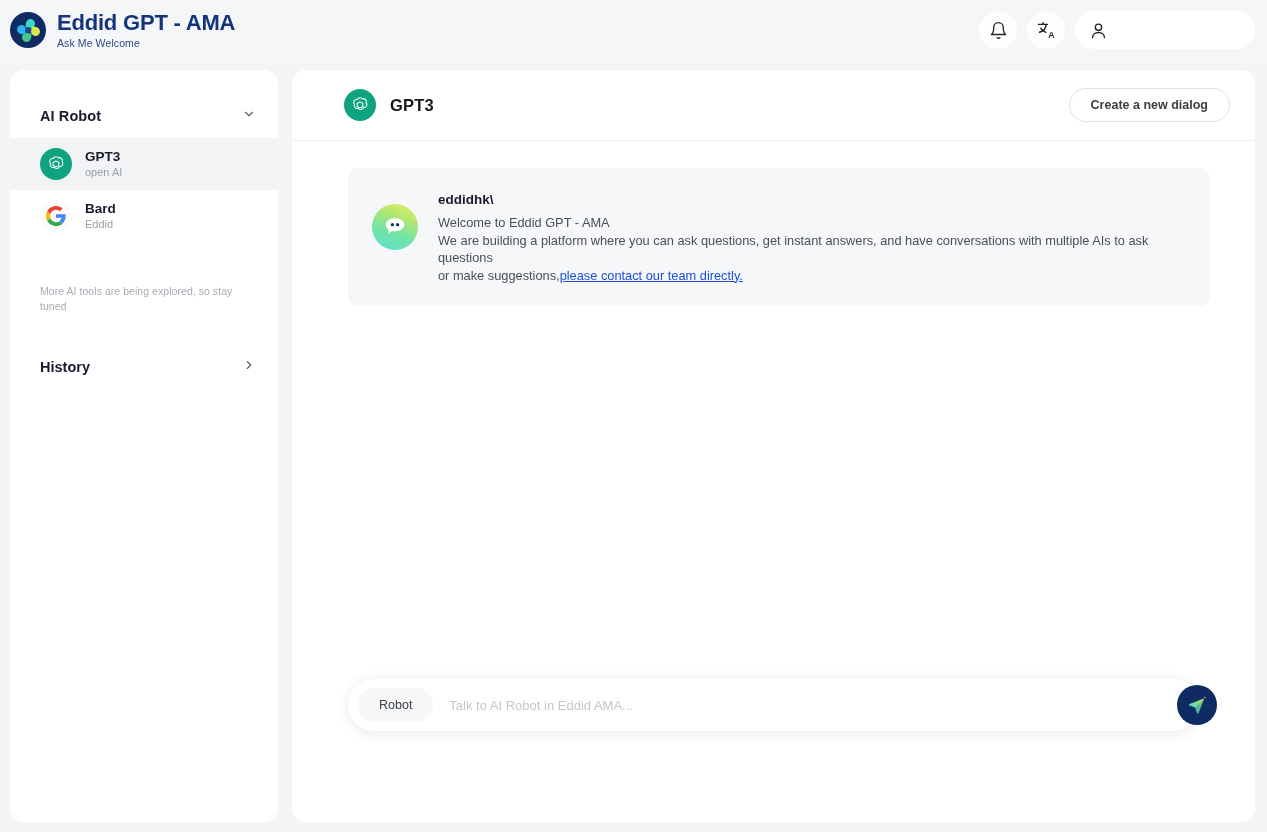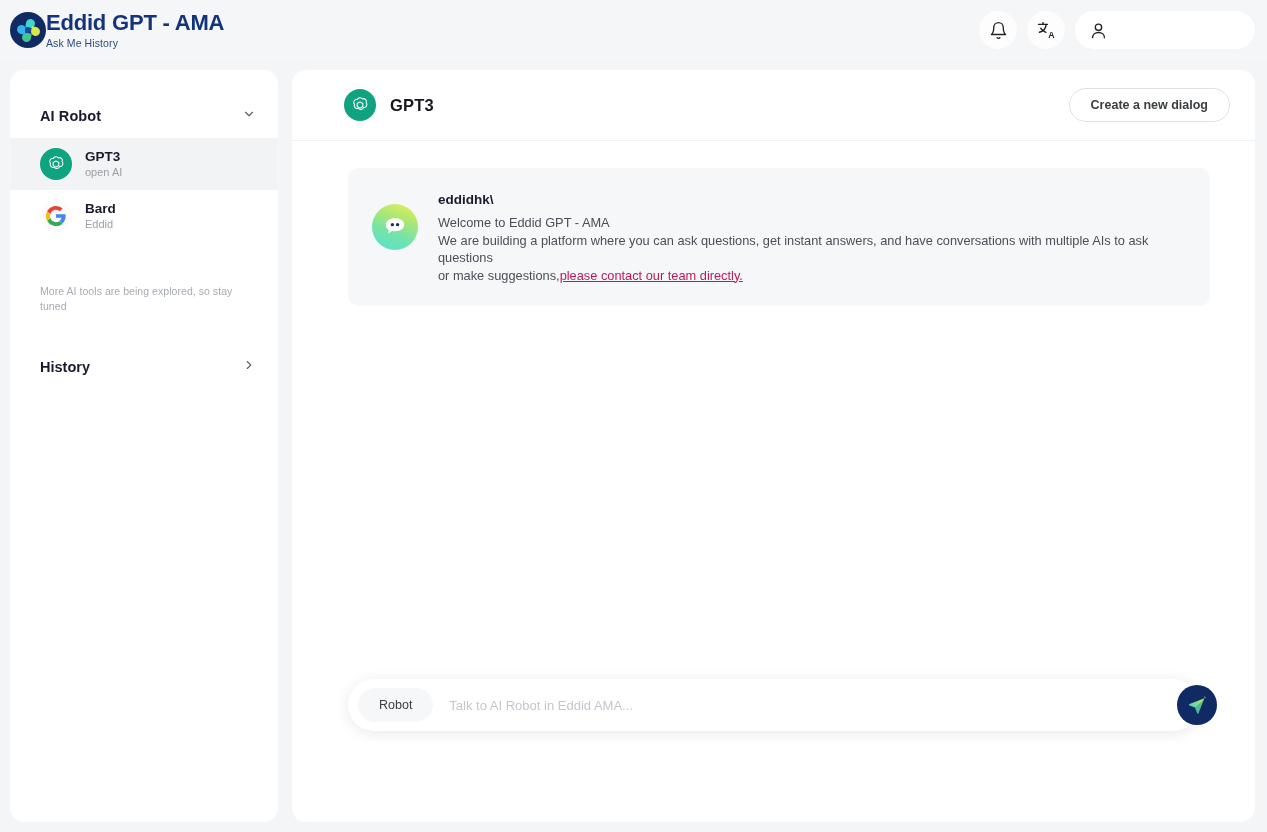--- a/index.html
+++ b/index.html
@@ -30,6 +30,7 @@
   .brand {
     display: flex;
     align-items: center;
+    gap: 11px;
     margin-left: 10px;
   }
 

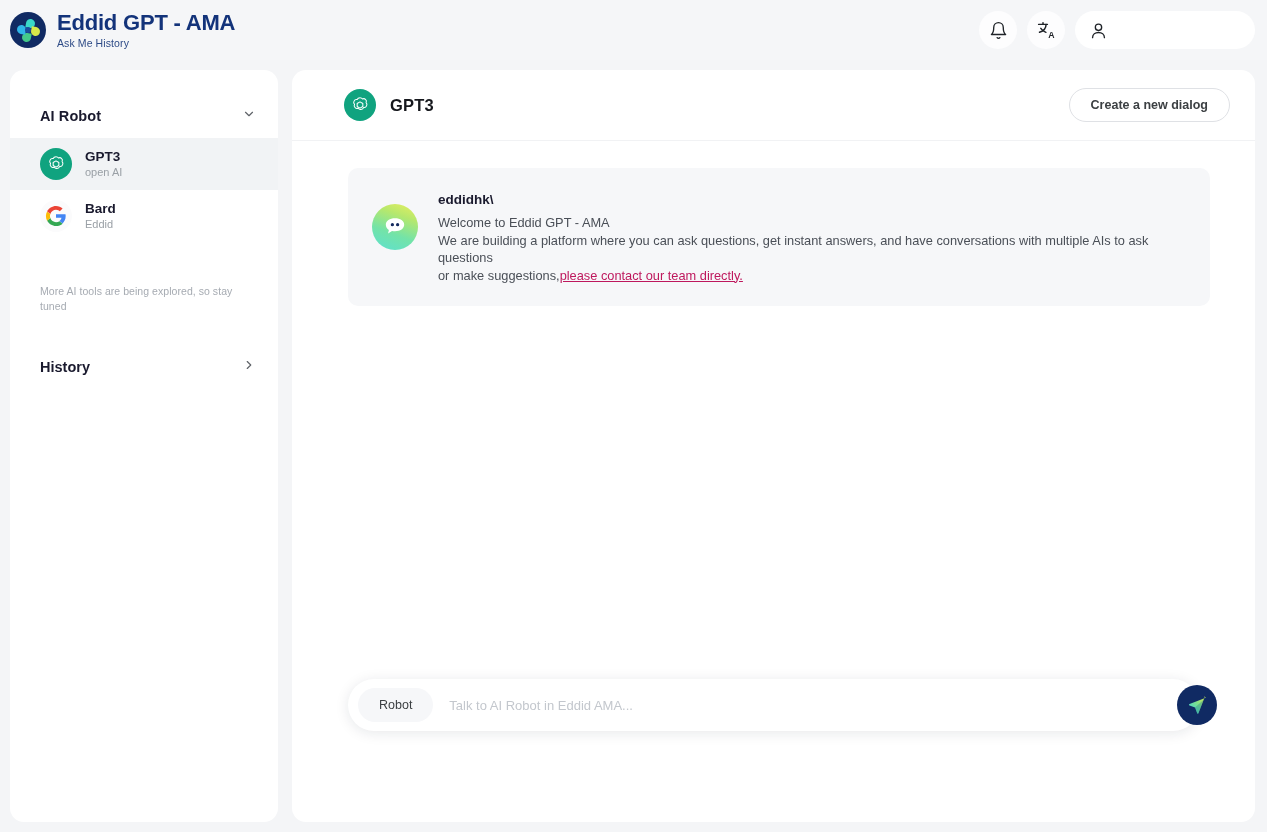--- a/index.html
+++ b/index.html
@@ -345,7 +345,7 @@
     </div>
     <div class="brand-text">
       <div class="brand-title">Eddid GPT - AMA</div>
-      <div class="brand-sub">Ask Me History</div>
+      <div class="brand-sub">Ask Me Welcome</div>
     </div>
   </div>
 

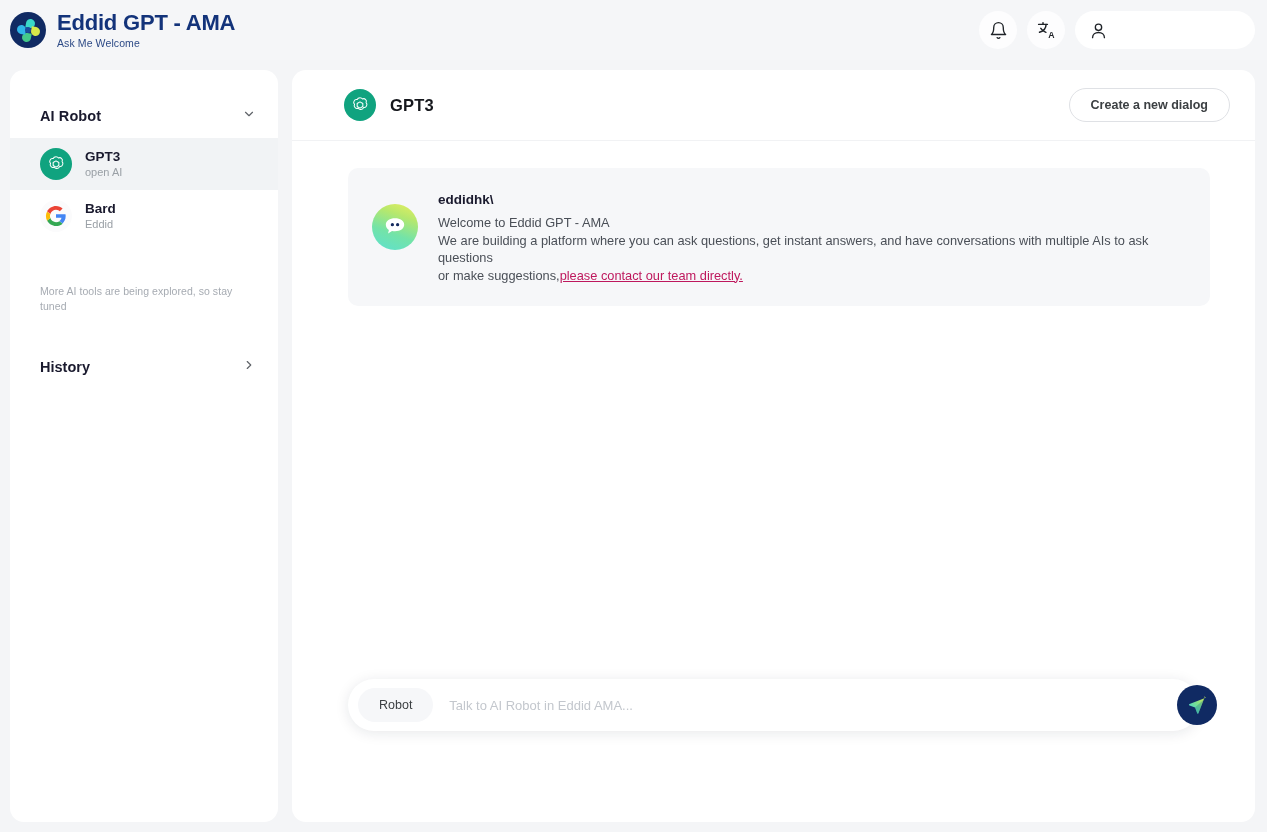--- a/index.html
+++ b/index.html
@@ -272,7 +272,7 @@
     line-height: 17.5px;
   }
   .msg-link {
-    color: #be185d;
+    color: #1d4ed8;
     text-decoration: underline;
     cursor: pointer;
   }

